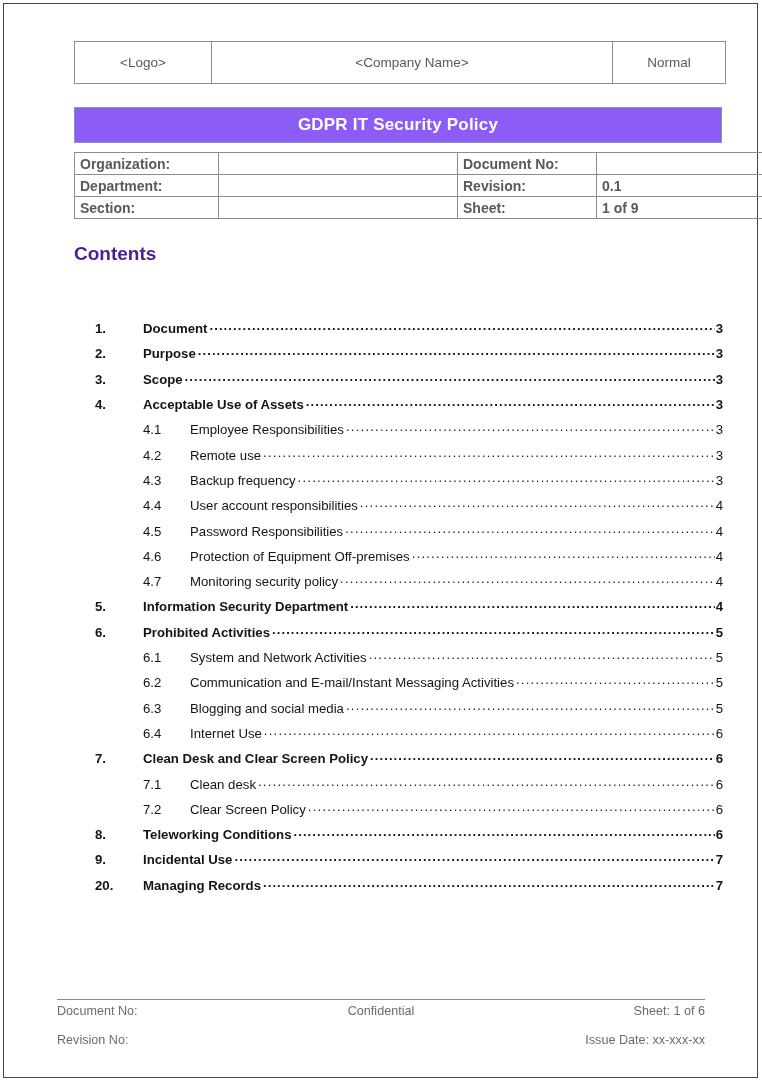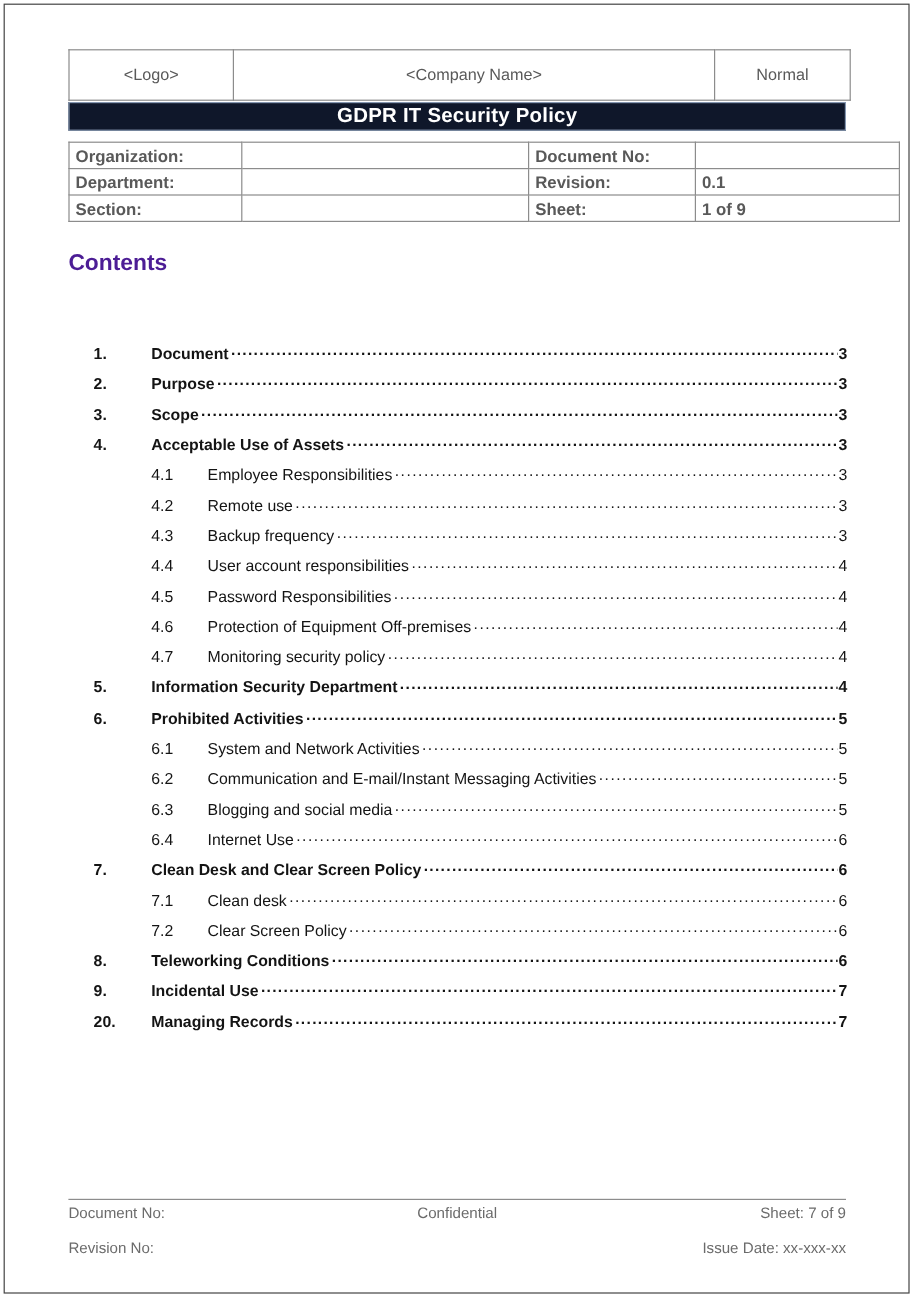--- a/index.html
+++ b/index.html
@@ -29,7 +29,7 @@
 
   #content {
     position: absolute;
-    left: 53px;   
+    left: 70px;   
     top: 37px;
     width: 648px;
   }

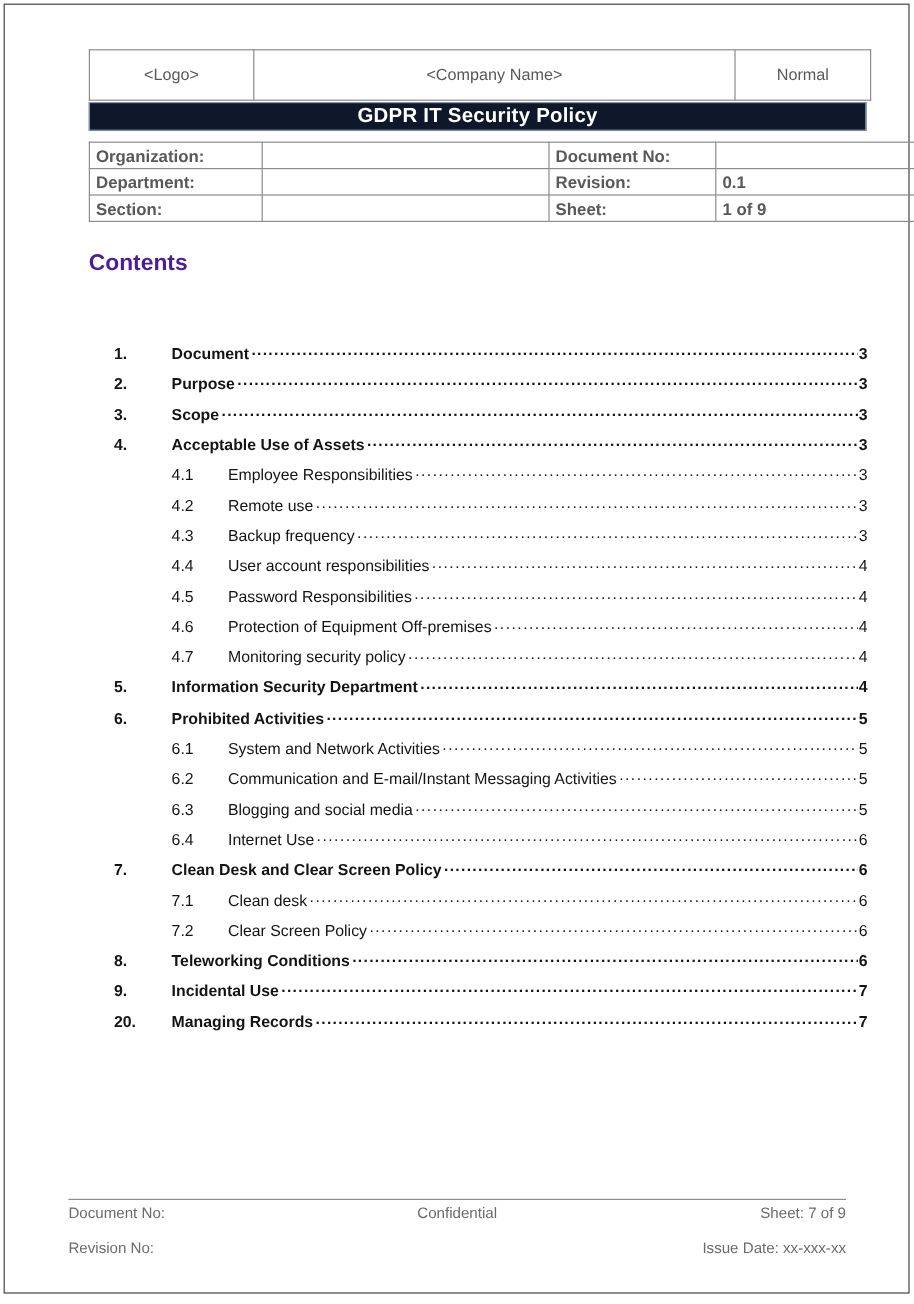--- a/index.html
+++ b/index.html
@@ -59,11 +59,11 @@
   
   .title-banner {
     width: 648px;
-    height: 24px;
-    background: #0f172a;
+    height: 36px;
+    background: #8b5cf6;
     border: 1px solid #8496b0;
     box-sizing: border-box;
-    margin-top: 1px;
+    margin-top: 23px;
     display: flex;
     align-items: center;
     justify-content: center;

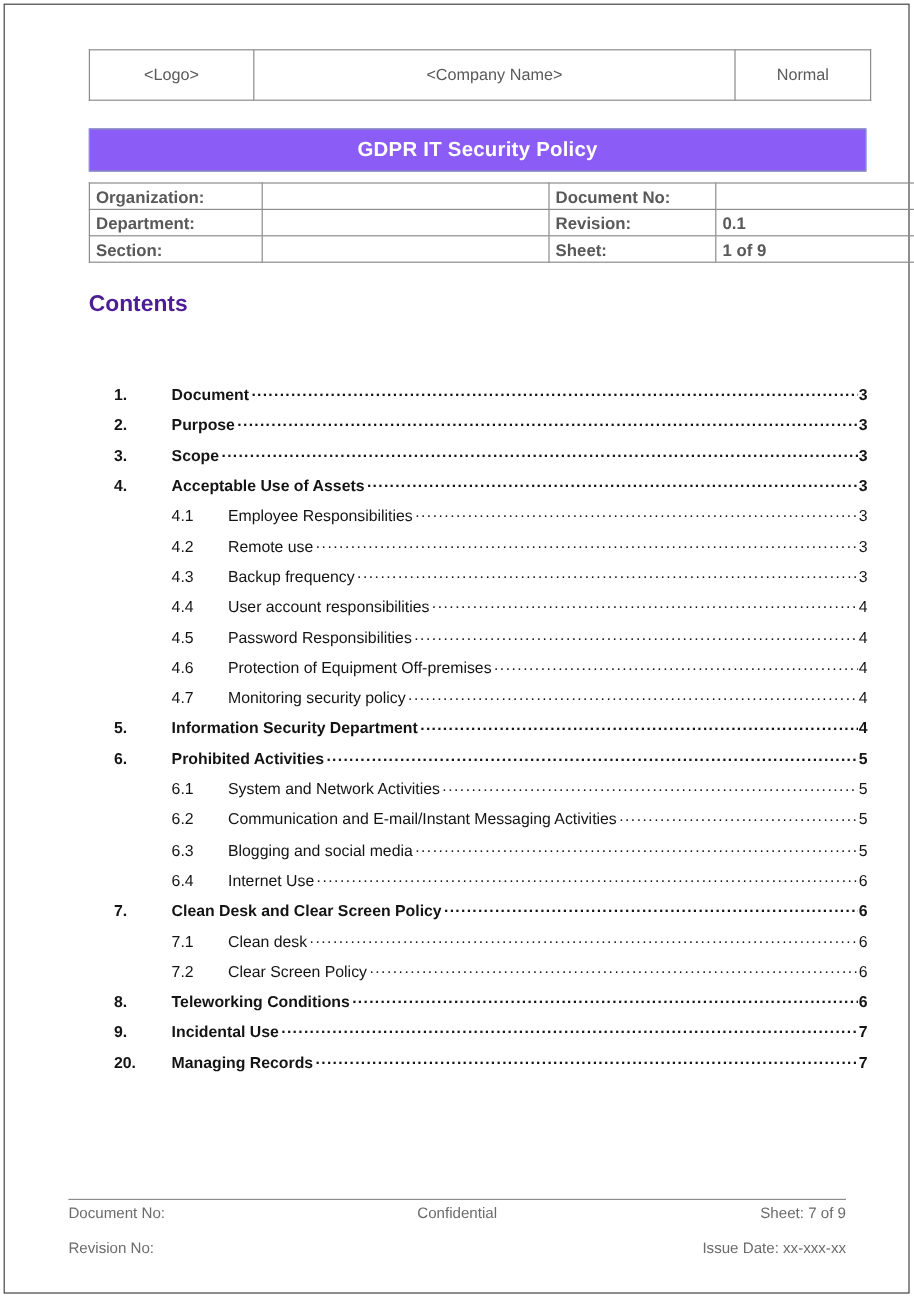--- a/index.html
+++ b/index.html
@@ -376,7 +376,7 @@
     <div class="footer-grid">
       <div class="footer-col-left">Document No:</div>
       <div class="footer-col-center">Confidential</div>
-      <div class="footer-col-right">Sheet: 7 of 9</div>
+      <div class="footer-col-right">Sheet: 1 of 6</div>
     </div>
     <div class="footer-grid" style="margin-top:12px">
       <div class="footer-col-left">Revision No:</div>

